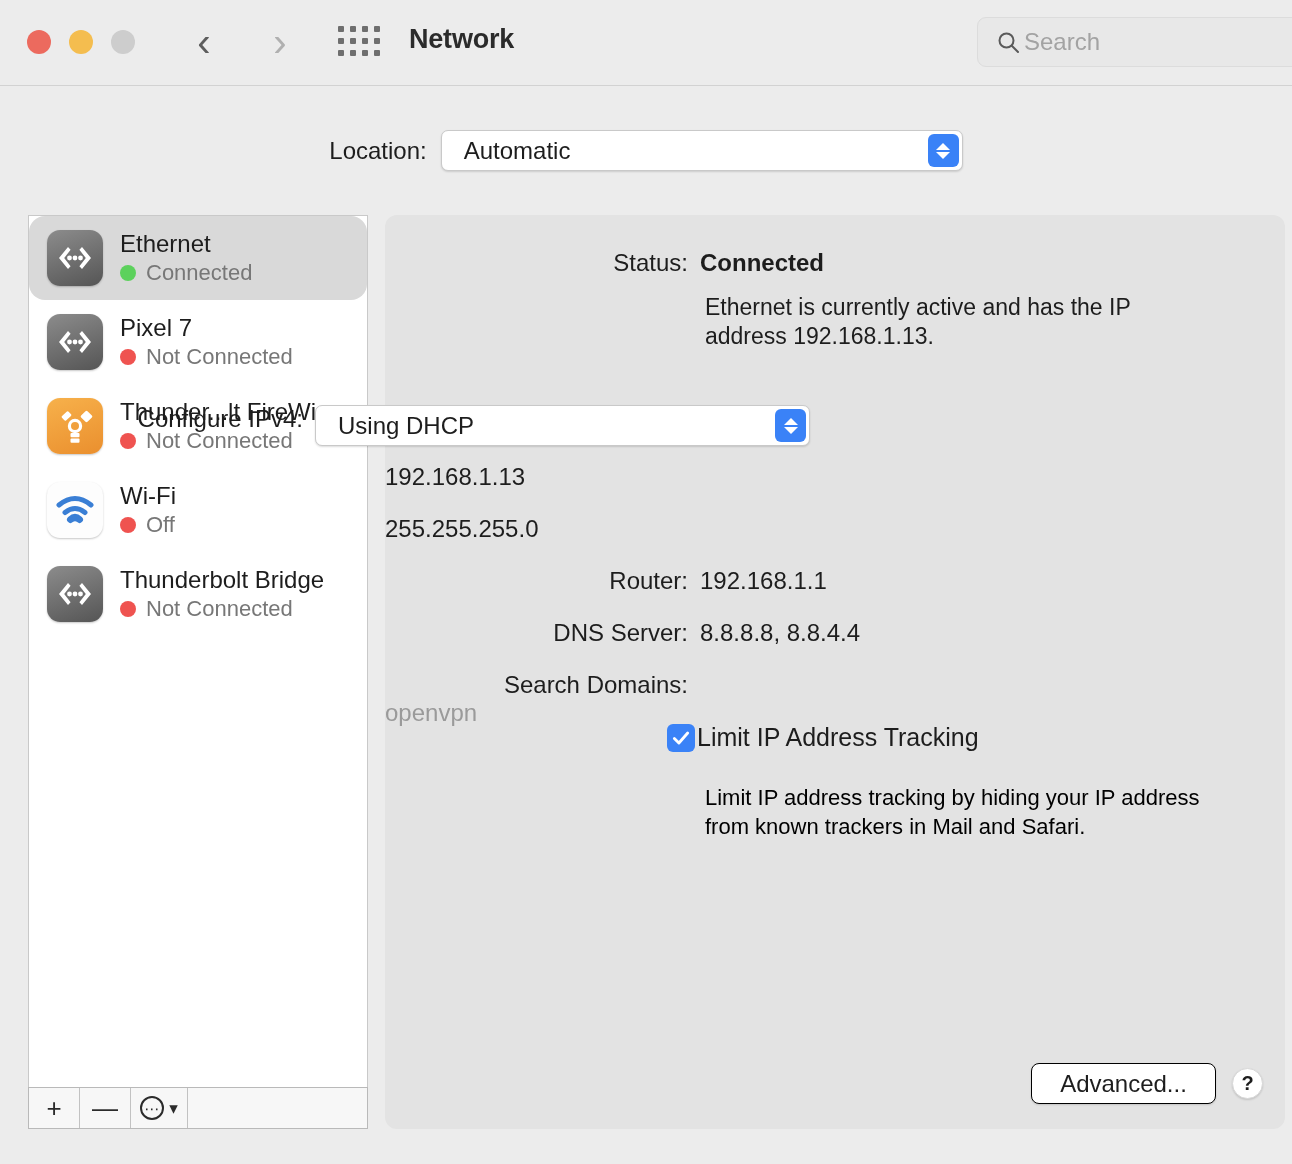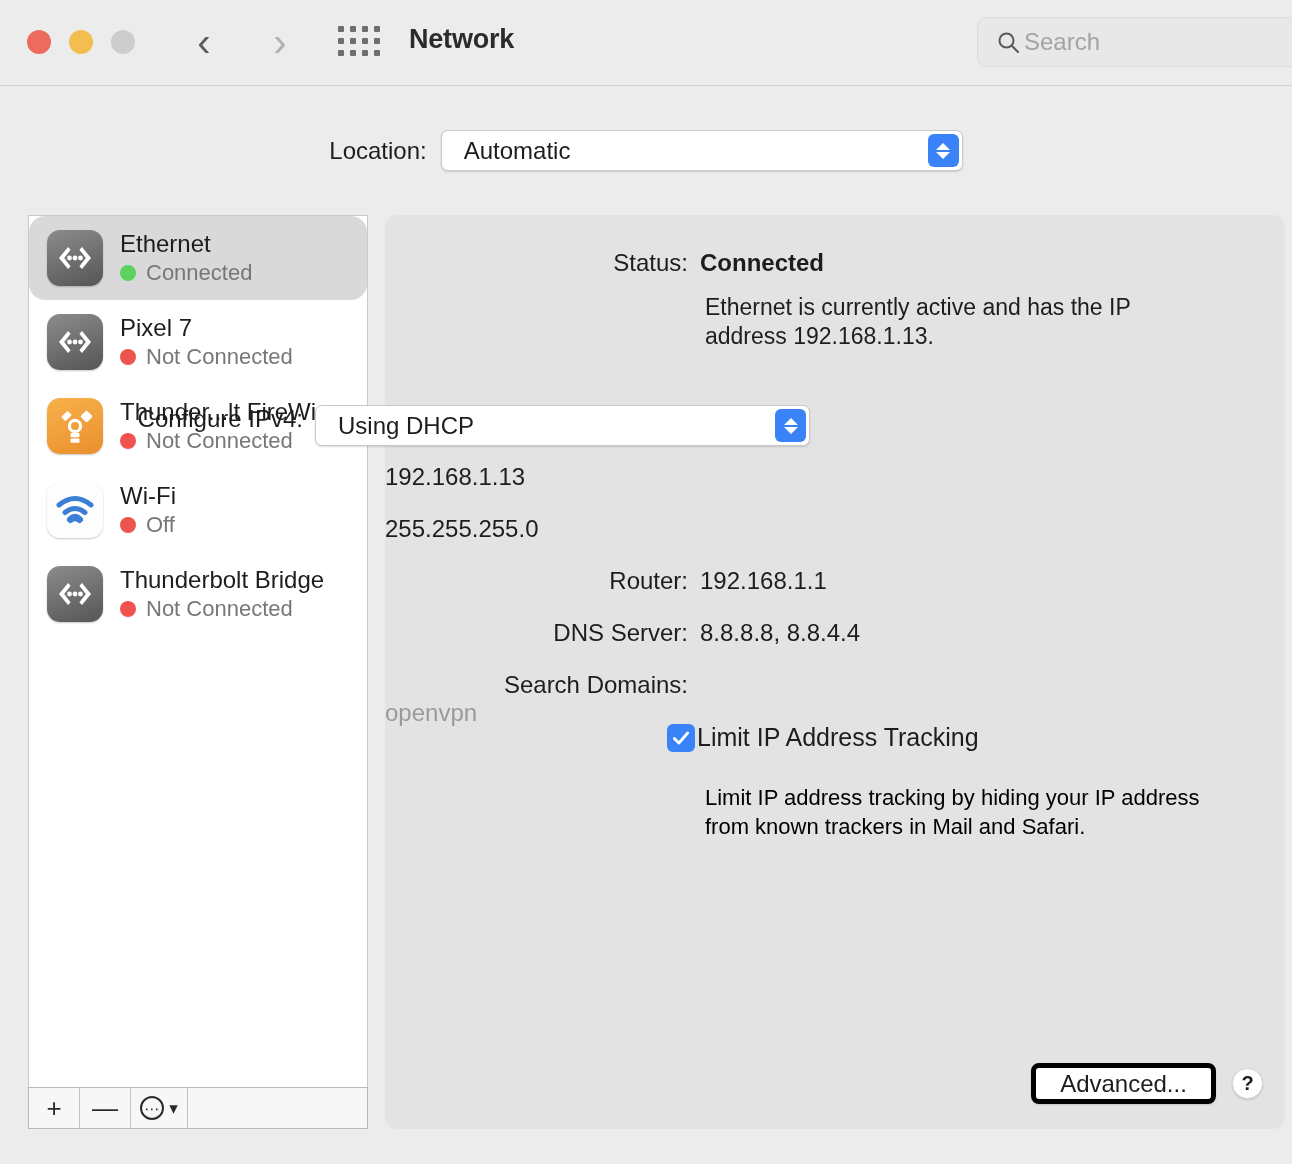--- a/index.html
+++ b/index.html
@@ -180,7 +180,7 @@
   .advanced-btn {
     position: absolute; left: 1031px; top: 1063px;
     width: 185px; height: 41px; border-radius: 8px;
-    background: #fff; border: 5px solid #000000;
+    background: #fff; border: 1px solid #000000;
     box-shadow: 0 1px 2px rgba(0,0,0,.14);
     display: flex; align-items: center; justify-content: center;
     font-size: 24px; color: #1d1d1d;

